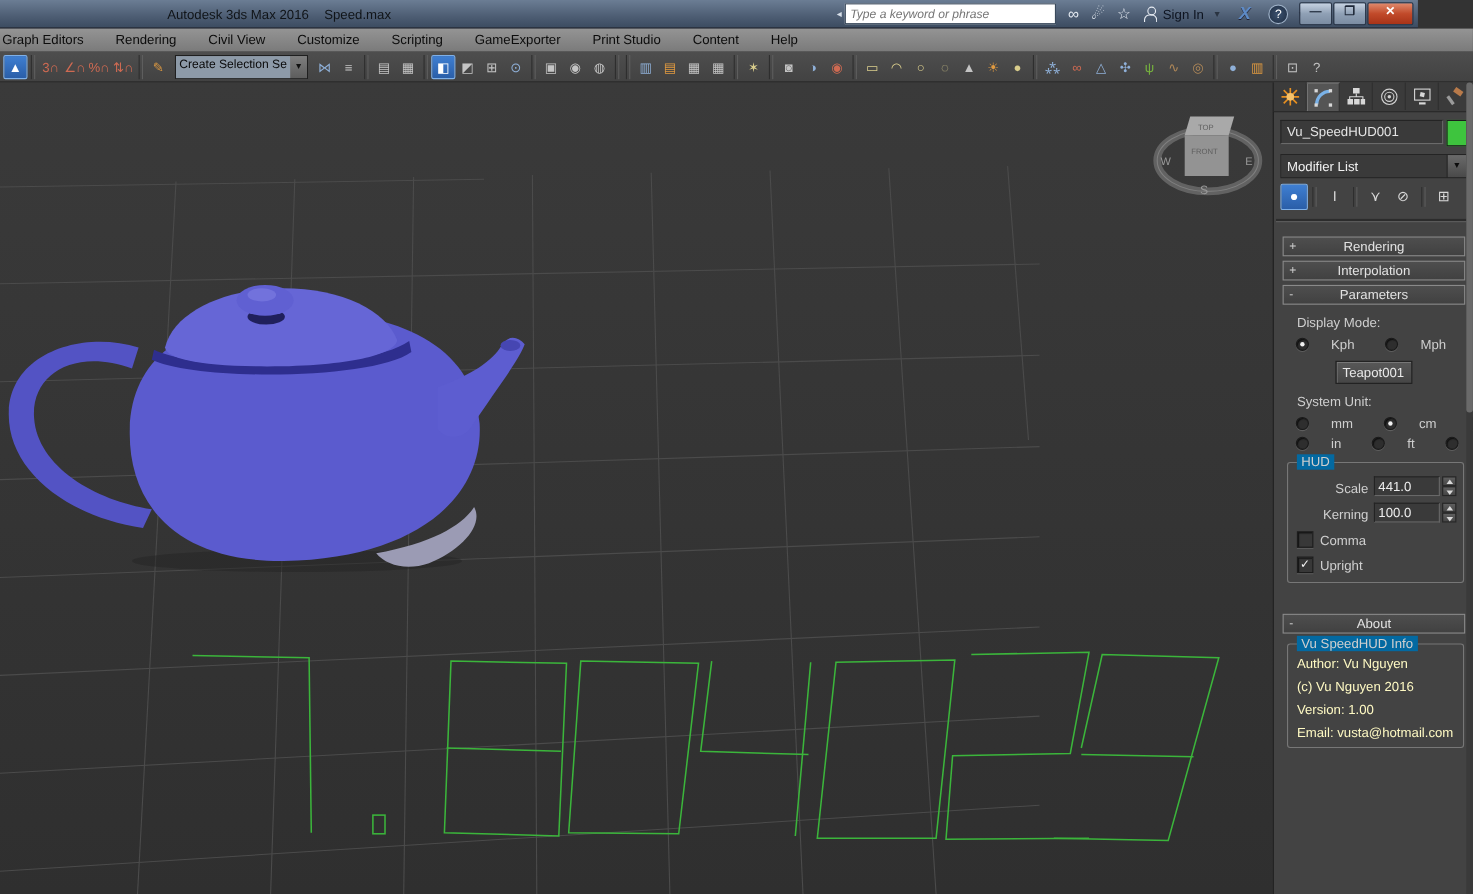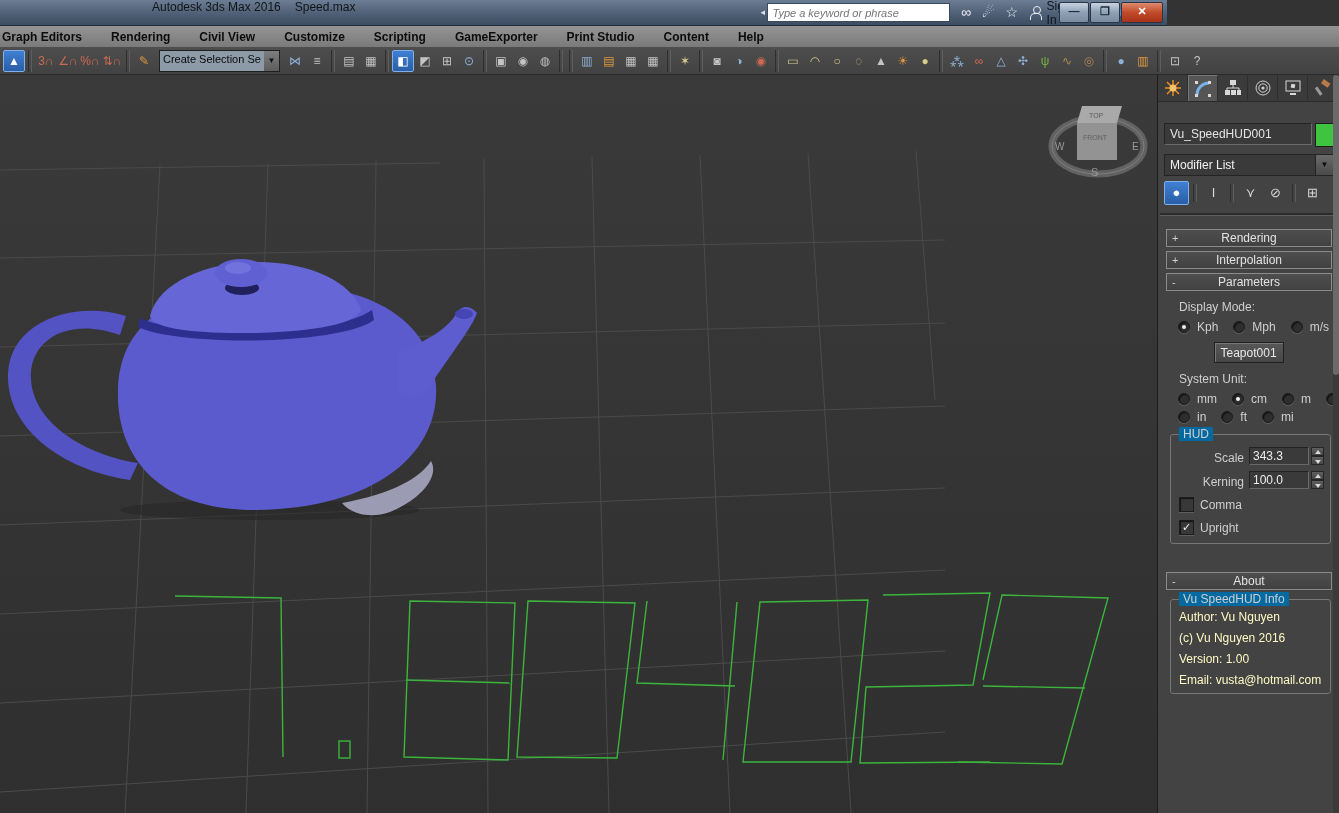--- a/index.html
+++ b/index.html
@@ -5,8 +5,8 @@
   html,body{margin:0;padding:0;width:1339px;height:813px;overflow:hidden;
     font-family:"Liberation Sans",sans-serif;background:#333;-webkit-font-smoothing:antialiased;}
   
-  #titlebar{position:absolute;left:0;top:0;width:1167px;height:25px;
-    background:linear-gradient(#6b7d94,#4d5d73 60%,#3c4c61);border-bottom:1px solid #20293a;display:flex;align-items:flex-start;}
+  #titlebar{position:absolute;left:0;top:0;width:1289px;height:25px;
+    background:linear-gradient(#6b7d94,#4d5d73 60%,#3c4c61);border-bottom:1px solid #20293a;display:flex;align-items:center;}
   #title-text{margin-left:152px;font-size:12px;color:#101418;display:flex;gap:14px;}
   #search-wrap{position:absolute;left:758px;top:3px;display:flex;align-items:center;height:19px;}
   #search-flyout{width:10px;height:19px;color:#d8e0ea;font-size:9px;line-height:19px;text-align:center}

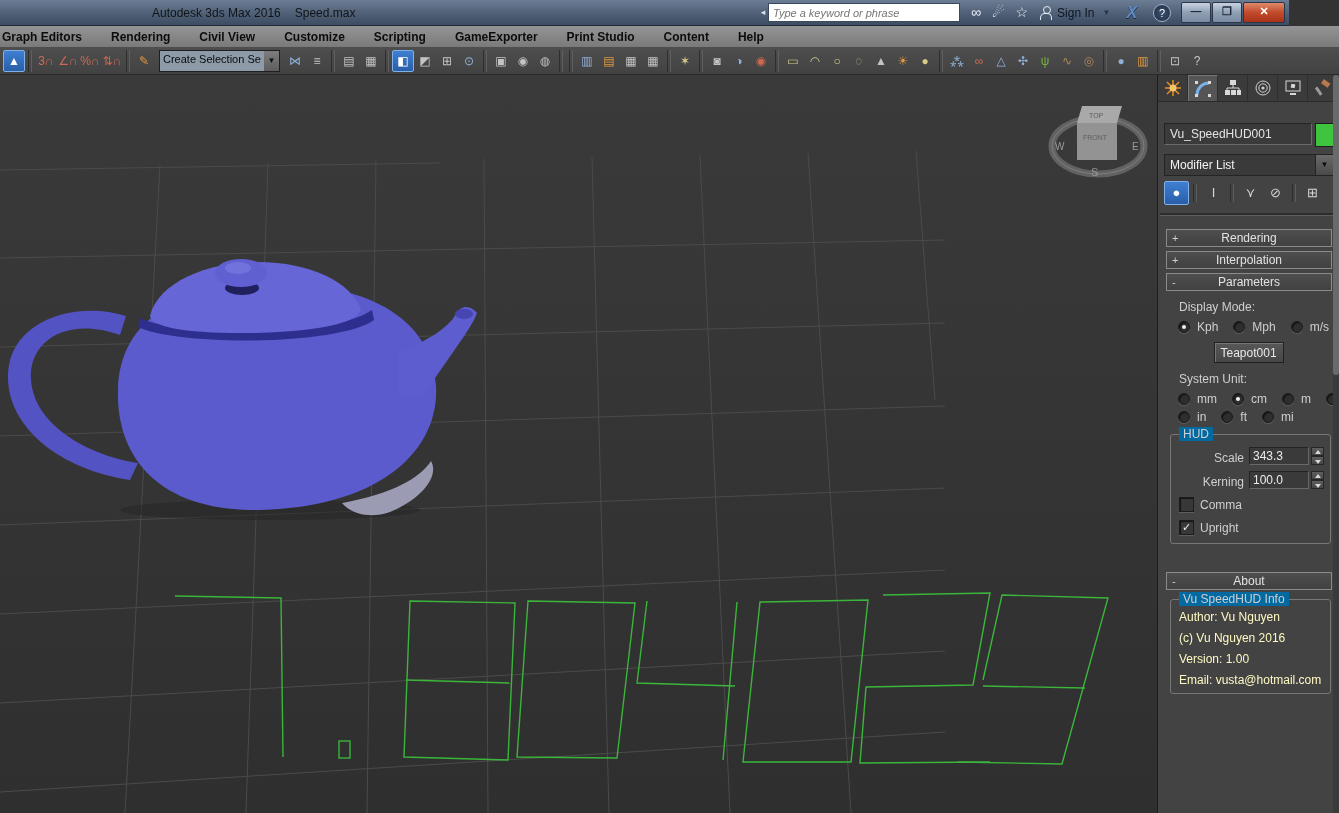--- a/index.html
+++ b/index.html
@@ -24,7 +24,7 @@
   #close-btn{width:40px;background:linear-gradient(#e08a6d,#c14a2a 50%,#a83318);color:#fff}
   
   #menubar{position:absolute;left:0;top:26px;width:1339px;height:21px;
-    background:linear-gradient(#949494,#7a7a7a);border-bottom:1px solid #4e4e4e;display:flex;align-items:flex-end;font-size:12px;color:#0c0c0c;font-weight:bold;}
+    background:linear-gradient(#949494,#7a7a7a);border-bottom:1px solid #4e4e4e;display:flex;align-items:flex-start;font-size:12px;color:#0c0c0c;}
   #menubar .mi{padding:3px 10px;margin-left:-6px}
   #menubar .mi:first-child{margin-left:-8px}
   #menubar .mi + .mi{margin-left:9px}

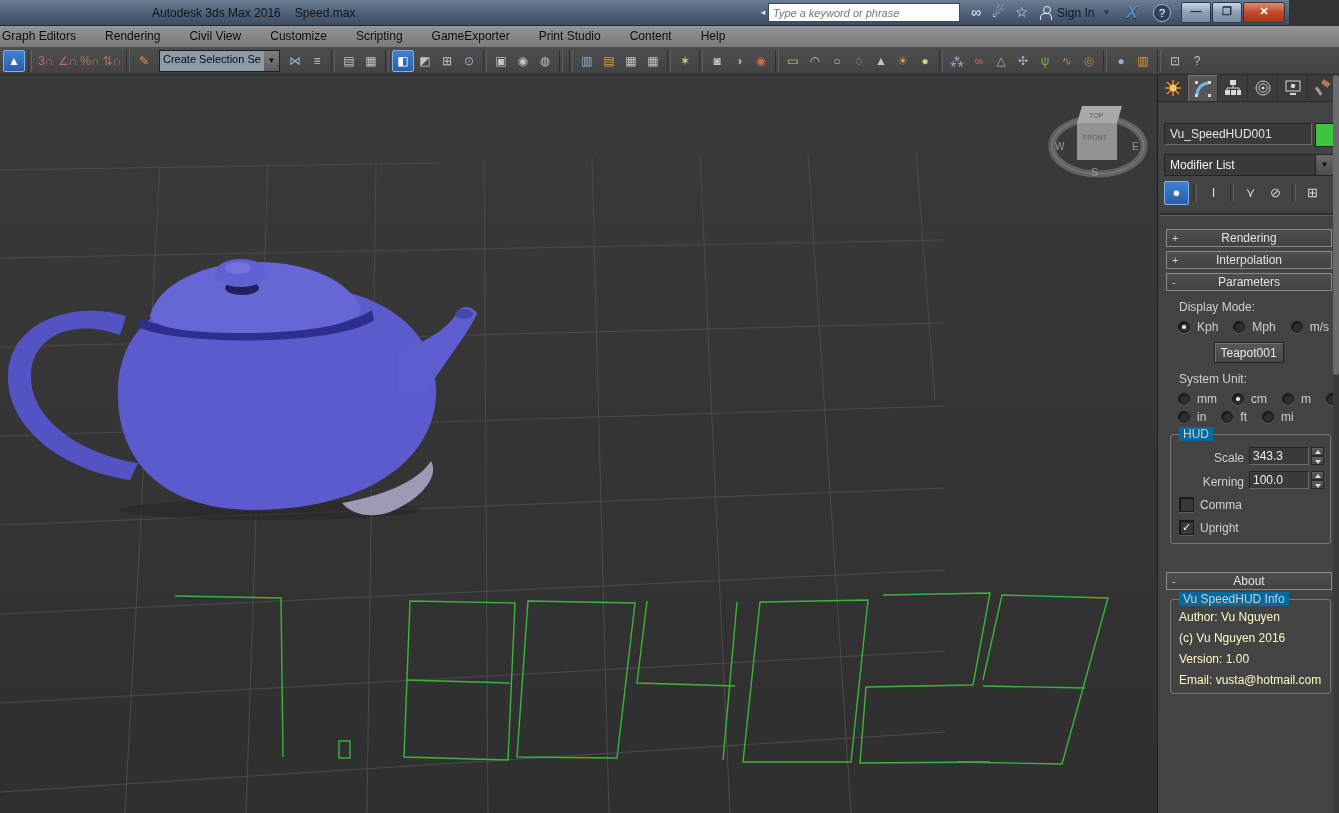--- a/index.html
+++ b/index.html
@@ -46,7 +46,7 @@
   #cp-tabs{display:flex;height:26px;border-bottom:1px solid #2a2a2a;background:#3b3b3b}
   .cp-tab{width:29px;height:25px;display:flex;align-items:center;justify-content:center;border-right:1px solid #2e2e2e}
   .cp-tab.active{background:#555;border-top:1px solid #777;box-shadow:inset 1px 0 0 #777}
-  #name-row{display:flex;margin:21px 5px 0 6px;gap:3px}
+  #name-row{display:flex;margin:7px 5px 0 6px;gap:3px}
   #obj-name{flex:1;height:20px;line-height:20px;background:#3a3a3a;border:1px solid #242424;border-bottom-color:#6a6a6a;border-right-color:#6a6a6a;color:#e4e4e4;padding:0 5px;font-size:12px}
   #color-swatch{width:17px;height:22px;background:#3ec43e;border:1px solid #1d1d1d}
   #mod-combo{display:flex;margin:7px 5px 0 6px;height:20px;border:1px solid #242424}

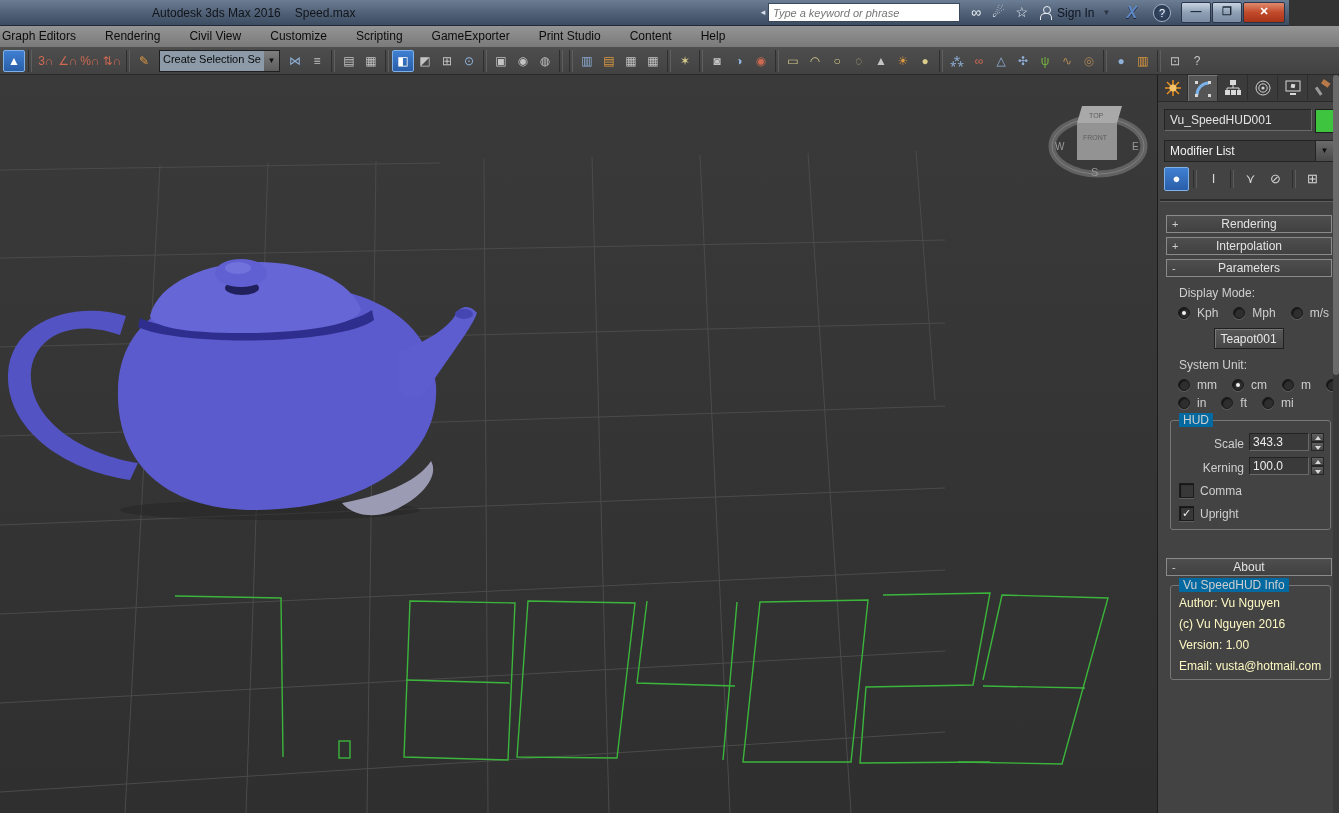--- a/index.html
+++ b/index.html
@@ -65,7 +65,7 @@
   .ro-label{flex:1;text-align:center;font-size:12px;color:#e2e2e2}
   .params{padding:6px 0 16px 0}
   .plabel{margin:3px 0 0 21px;color:#cfcfcf;font-size:12px}
-  .radio-row{display:flex;align-items:center;margin:6px 0 0 20px;gap:7px}
+  .radio-row{display:flex;align-items:center;margin:6px 0 0 20px;gap:20px}
   .radio{width:10px;height:10px;border-radius:50%;background:#2e2e2e;border:1px solid #1a1a1a;box-shadow:inset 1px 1px 1px #111, 0 1px 0 #5e5e5e;position:relative;flex:0 0 auto}
   .radio.sel:after{content:"";position:absolute;left:3px;top:3px;width:4px;height:4px;border-radius:50%;background:#f2f2f2}
   .rlabel{font-size:12px;color:#cfcfcf;margin-right:8px}

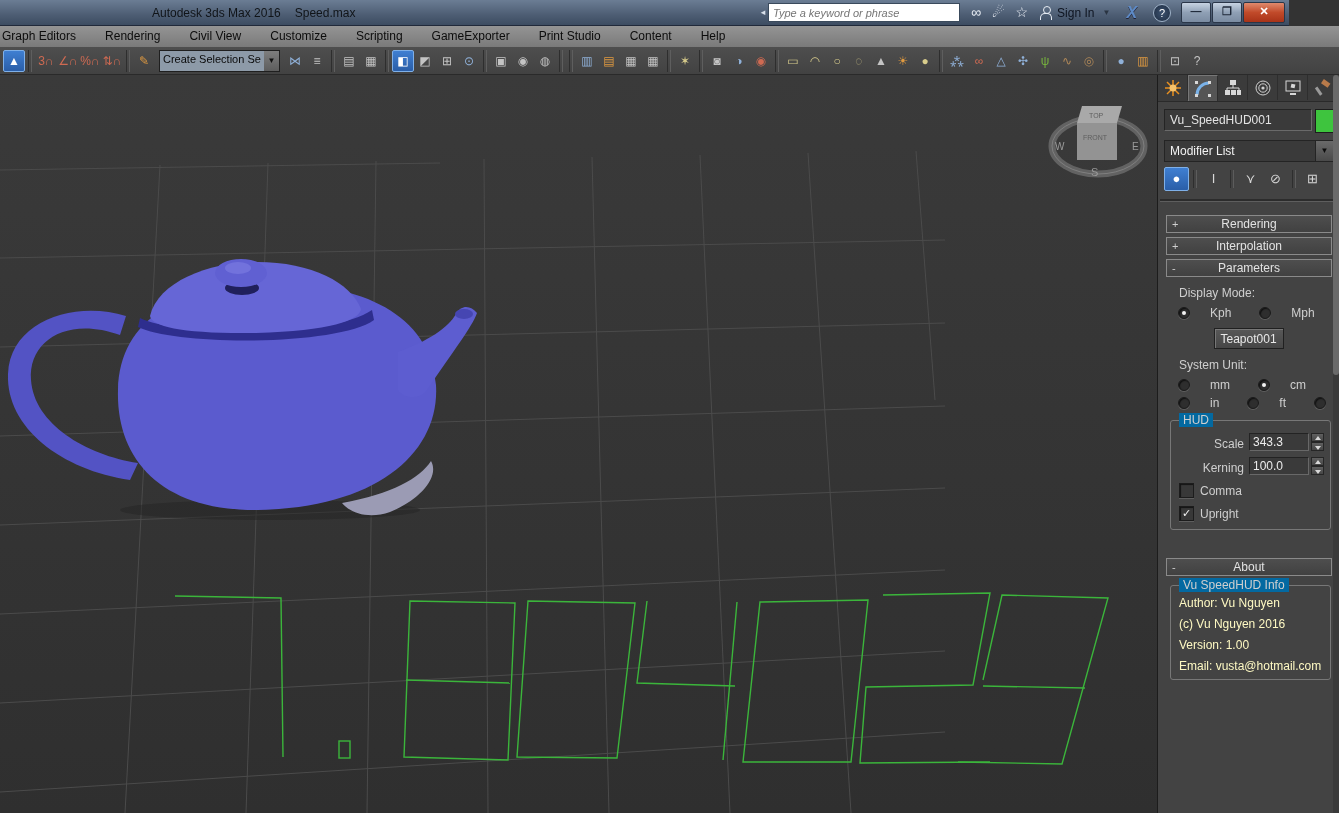--- a/index.html
+++ b/index.html
@@ -379,7 +379,7 @@
       <span class="gb-label">HUD</span>
       <div class="spin-row">
         <span class="spin-label">Scale</span>
-        <span class="spin-field">343.3</span>
+        <span class="spin-field">441.0</span>
         <span class="spinner">
             <div class="up"></div>
             <div class="dn"></div>

